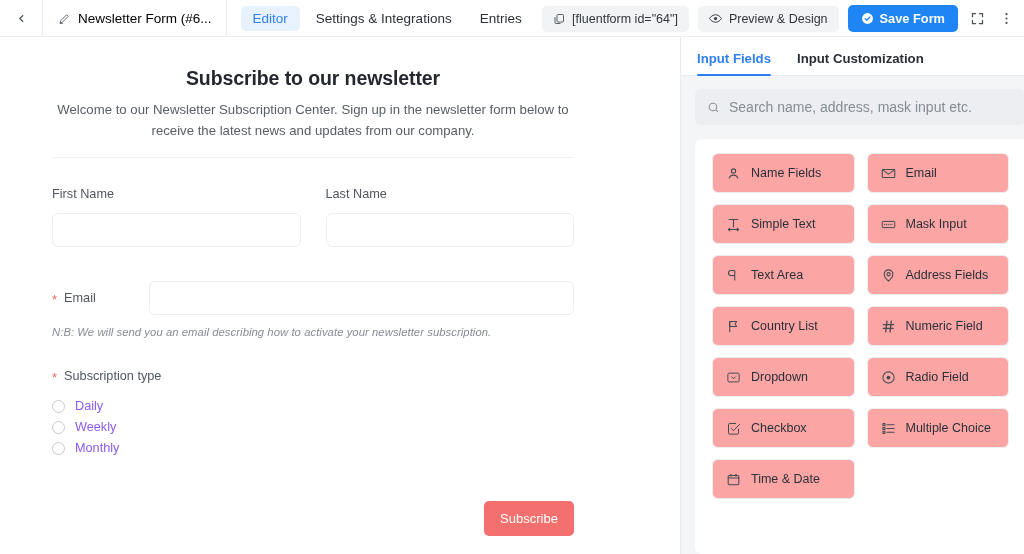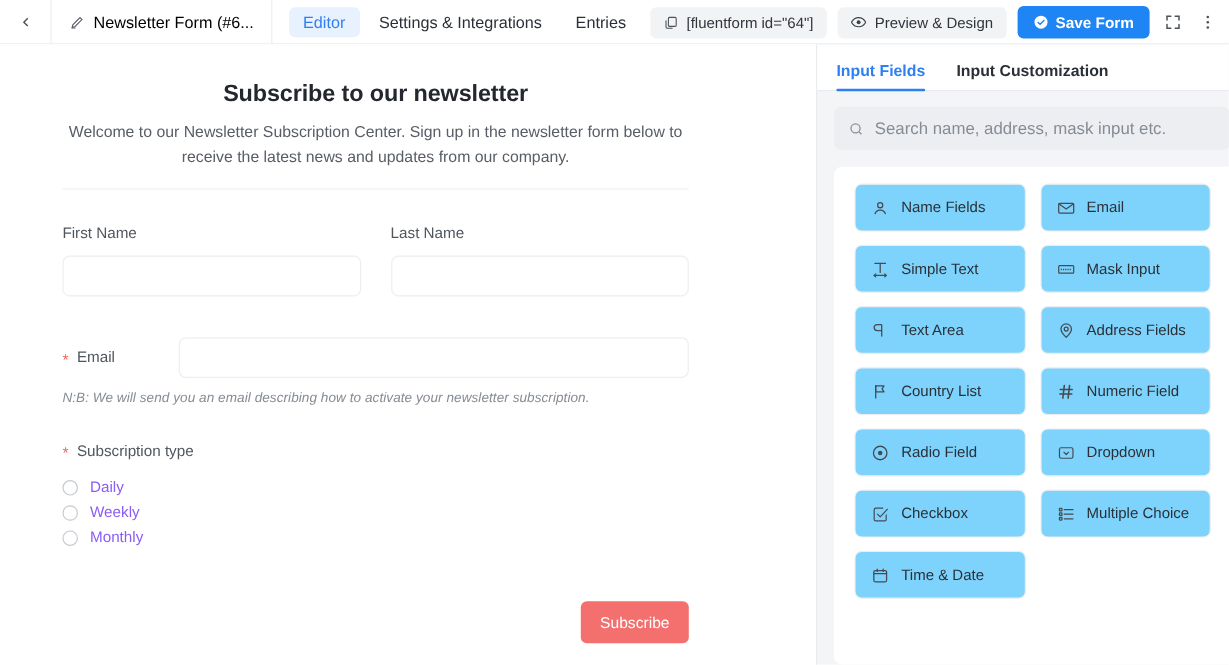--- a/index.html
+++ b/index.html
@@ -173,7 +173,7 @@
   .tile {
     height: 40px; border: 1px solid #eceef0; border-radius: 6px;
     display: flex; align-items: center; gap: 10px; padding-left: 13px;
-    background: #7dd3fc; cursor: pointer;
+    background: #fca5a5; cursor: pointer;
   }
   .tile span.lab { font-size: 12.5px; color: #2b3038; white-space: nowrap; }
   .ico { display: flex; align-items: center; justify-content: center; color: #454b52; flex: none; }

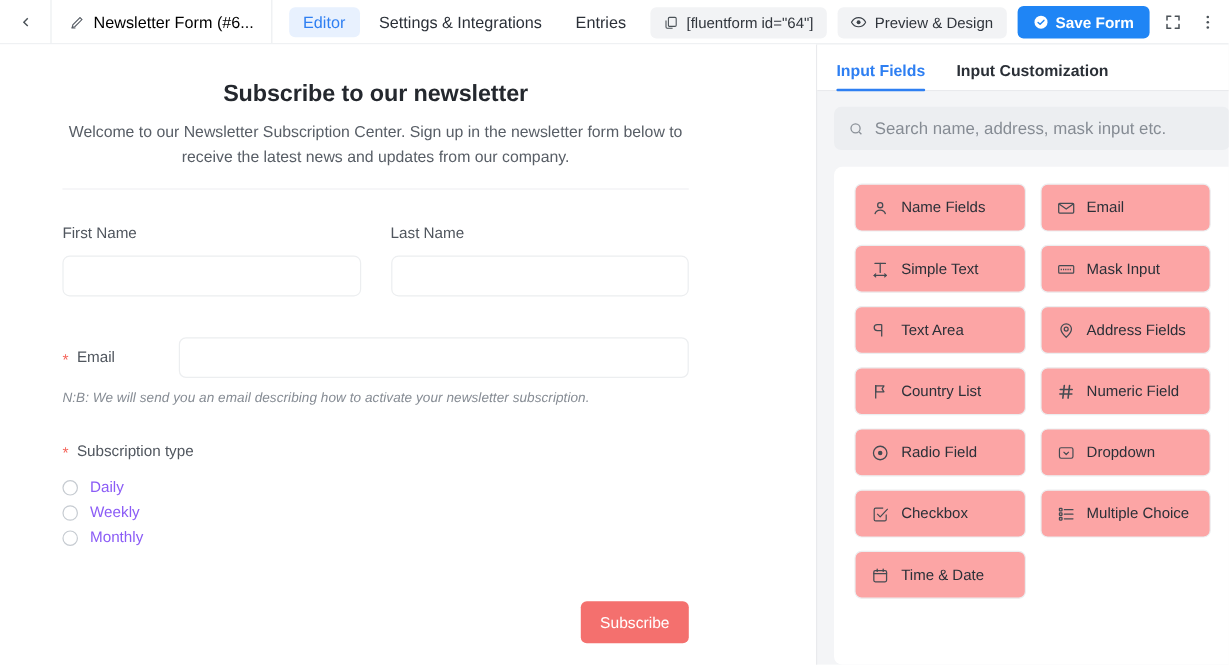--- a/index.html
+++ b/index.html
@@ -409,22 +409,22 @@
 
         <div class="tile">
           <span class="ico">
+            <svg width="15" height="15" viewBox="0 0 24 24" fill="none" stroke="currentColor" stroke-width="1.6" stroke-linejoin="round">
+              <rect x="3" y="5" width="18" height="14" rx="2.2"></rect>
+                <polyline points="8.5 10.5 12 14 15.5 10.5"></polyline>
+            </svg>
+          </span>
+          <span class="lab">Dropdown</span>
+        </div>
+
+        <div class="tile">
+          <span class="ico">
             <svg width="15" height="15" viewBox="0 0 24 24" fill="none" stroke="currentColor" stroke-width="1.7">
               <circle cx="12" cy="12" r="9"></circle>
                 <circle cx="12" cy="12" r="3" fill="currentColor" stroke="none"></circle>
             </svg>
           </span>
           <span class="lab">Radio Field</span>
-        </div>
-
-        <div class="tile">
-          <span class="ico">
-            <svg width="15" height="15" viewBox="0 0 24 24" fill="none" stroke="currentColor" stroke-width="1.6" stroke-linejoin="round">
-              <rect x="3" y="5" width="18" height="14" rx="2.2"></rect>
-                <polyline points="8.5 10.5 12 14 15.5 10.5"></polyline>
-            </svg>
-          </span>
-          <span class="lab">Dropdown</span>
         </div>
 
         <div class="tile">

